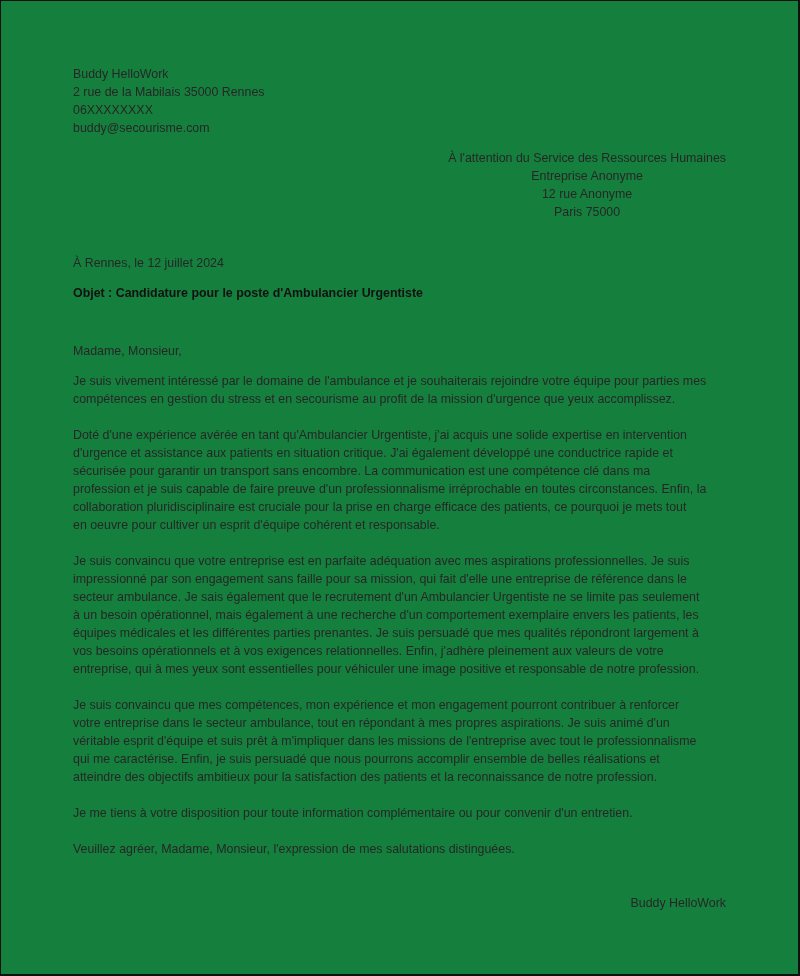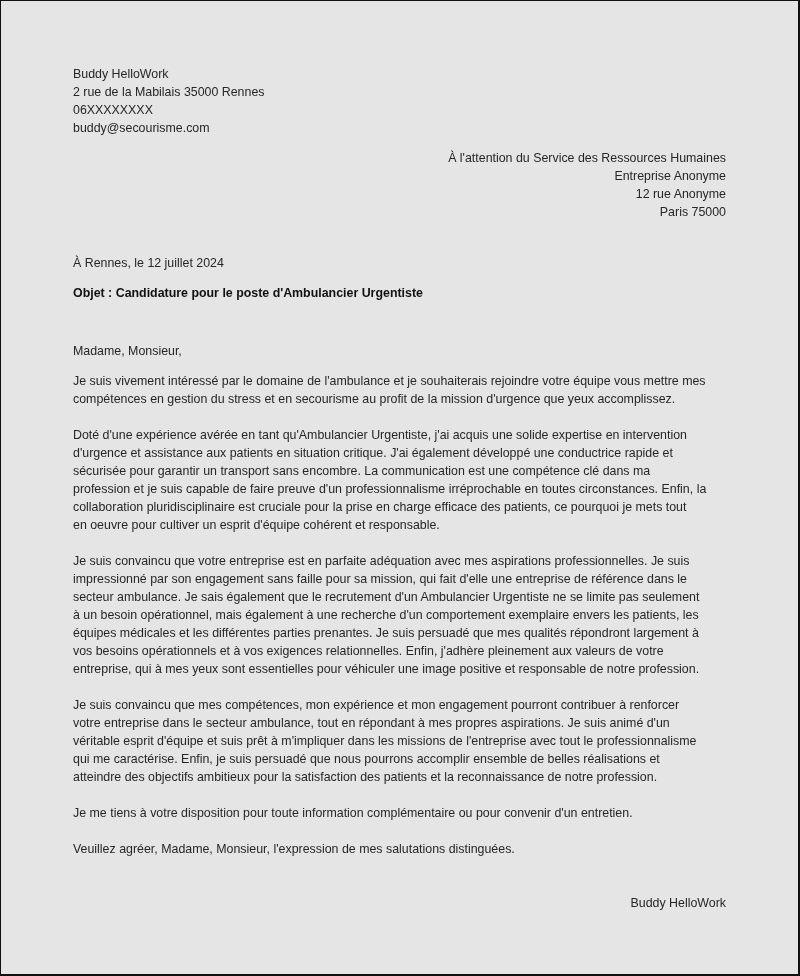--- a/index.html
+++ b/index.html
@@ -20,7 +20,7 @@
       border: 1px solid #111111;
       border-right-width: 2px;
       border-bottom-width: 2px;
-      background: #e5e5e5;
+      background: #15803d;
       font-family: "Liberation Sans", sans-serif;
       font-size: 12.4px;
       color: #262626;

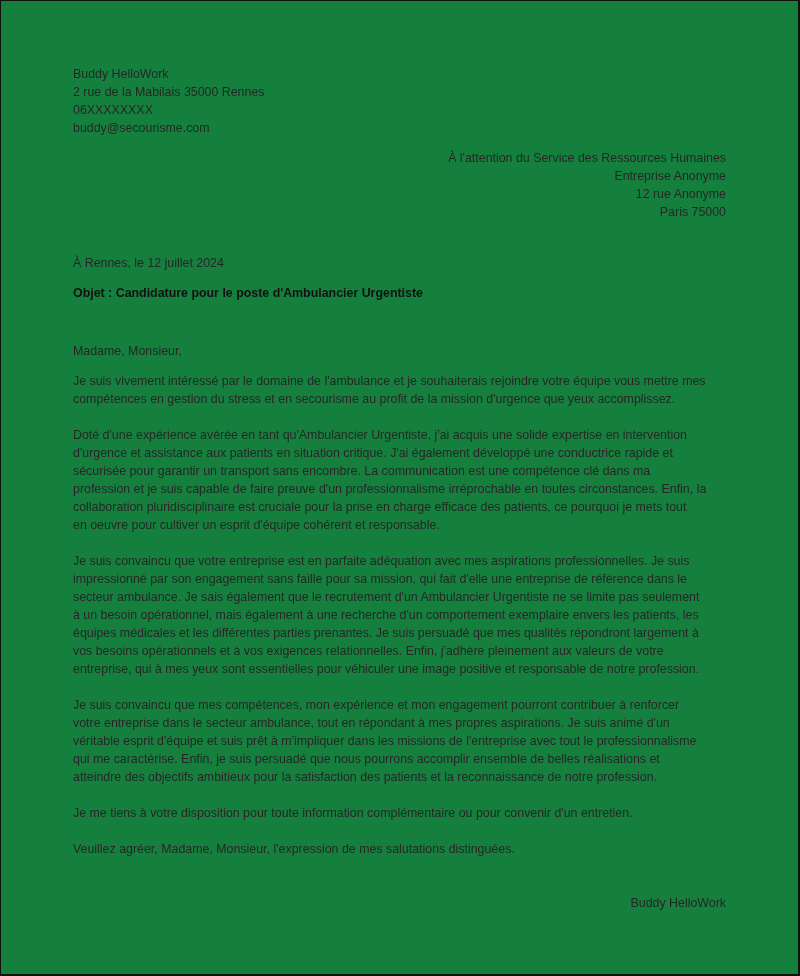--- a/index.html
+++ b/index.html
@@ -35,7 +35,7 @@
     .recipient {
       right: 72px;
       top: 148px;
-      text-align: right;
+      text-align: center;
     }
     .recipient div { height: 18px; }
     .place-date {

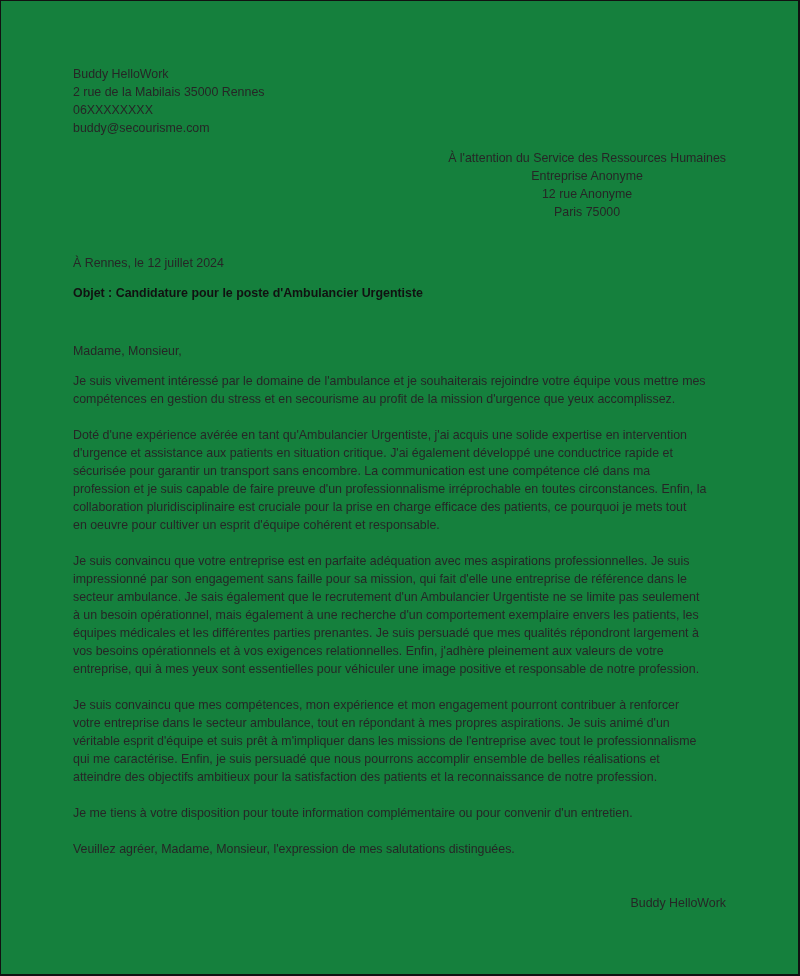--- a/index.html
+++ b/index.html
@@ -96,7 +96,7 @@
   <div class="abs greeting">Madame, Monsieur,</div>
 
   <div class="abs body-text p1">
-    <span class="line">Je suis vivement intéressé par le domaine de l'ambulance et je souhaiterais rejoindre votre équipe vous mettre mes</span>
+    <span class="line">Je suis vivement intéressé par le domaine de l'ambulance et je souhaiterais rejoindre votre équipe pour parties mes</span>
     <span class="line">compétences en gestion du stress et en secourisme au profit de la mission d'urgence que yeux accomplissez.</span>
   </div>
 

